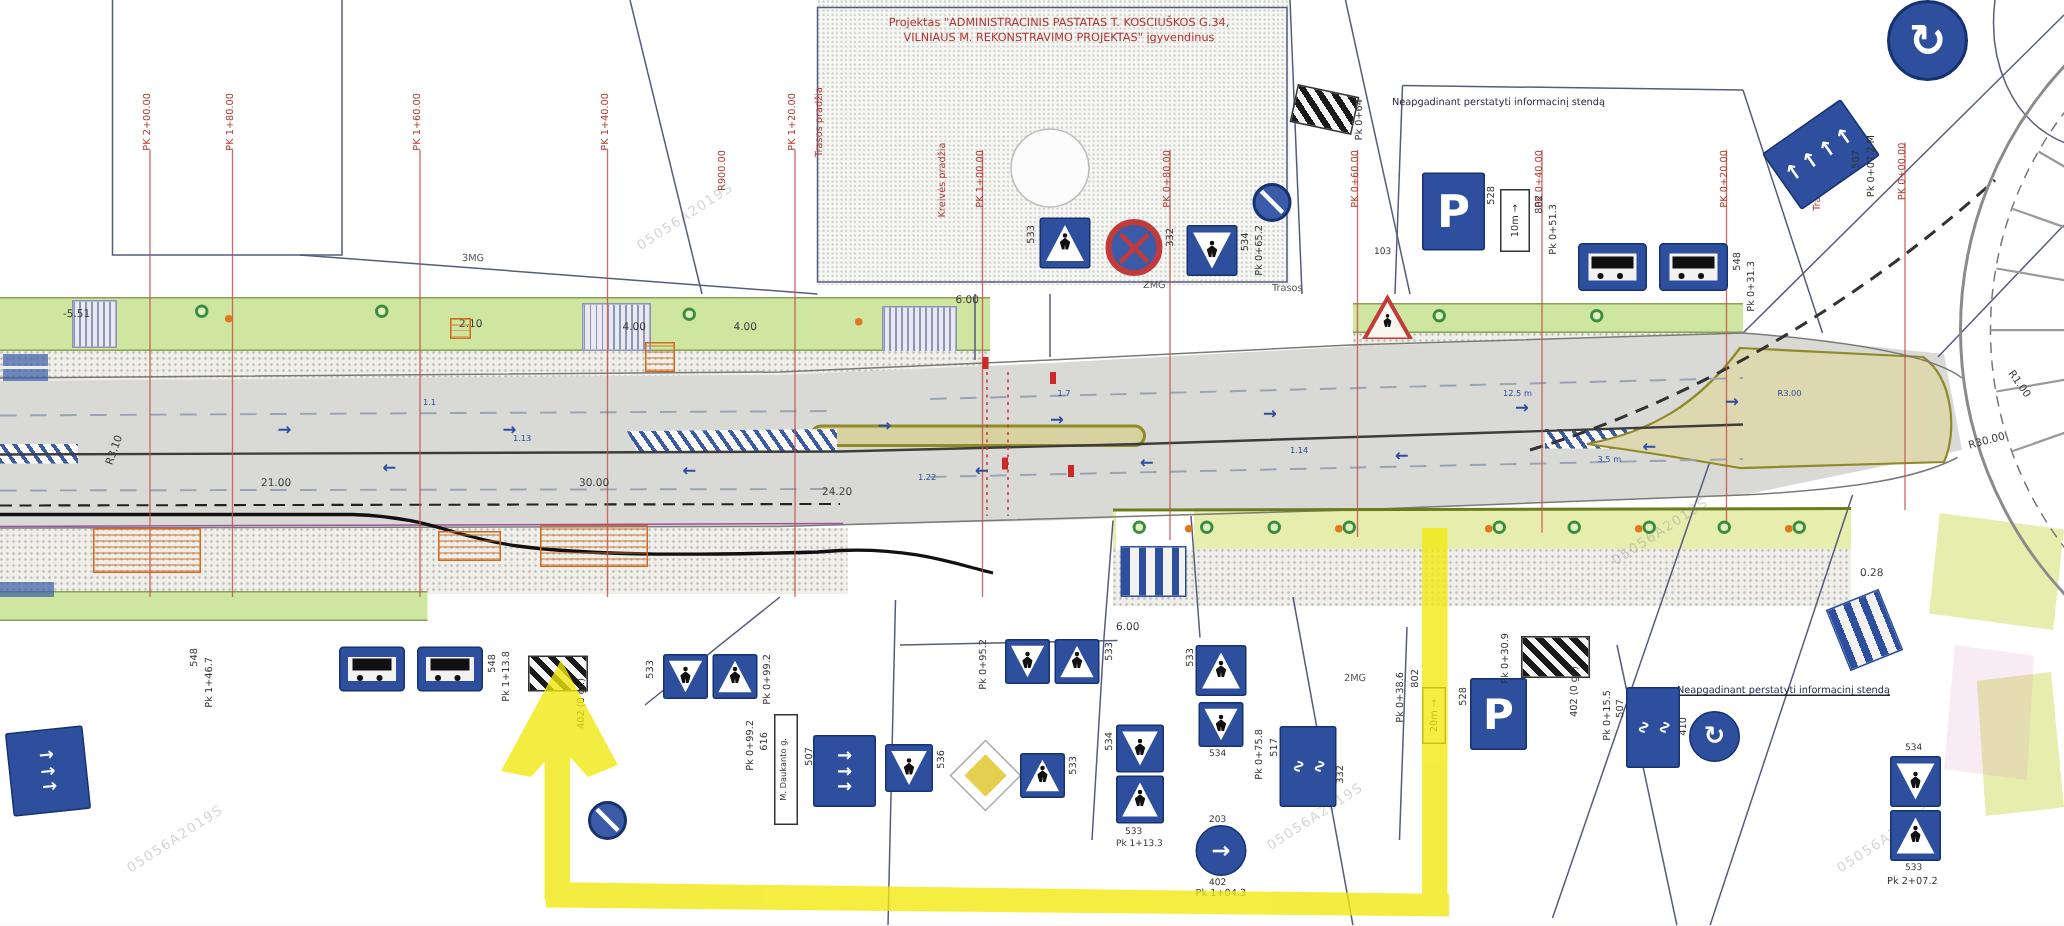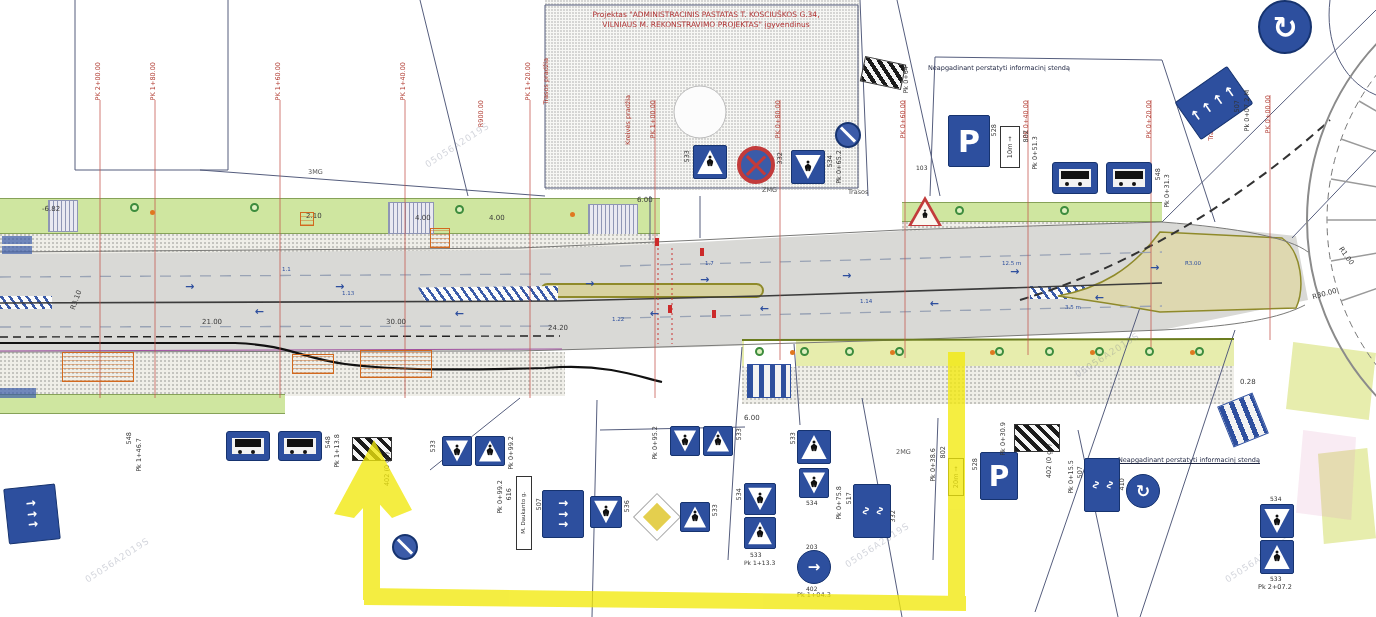--- a/index.html
+++ b/index.html
@@ -204,7 +204,7 @@
   <div class="ab note" style="left:928px;top:64px">Neapgadinant perstatyti informacinį stendą</div>
   <div class="ab note u" style="left:1118px;top:456px">Neapgadinant perstatyti informacinį stendą</div>
 
-  <div class="ab dim" style="left:42px;top:205px">-6.82</div>
+  <div class="ab dim" style="left:42px;top:205px">-5.51</div>
   <div class="ab dim" style="left:306px;top:212px">2.10</div>
   <div class="ab dim" style="left:415px;top:214px">4.00</div>
   <div class="ab dim" style="left:489px;top:214px">4.00</div>

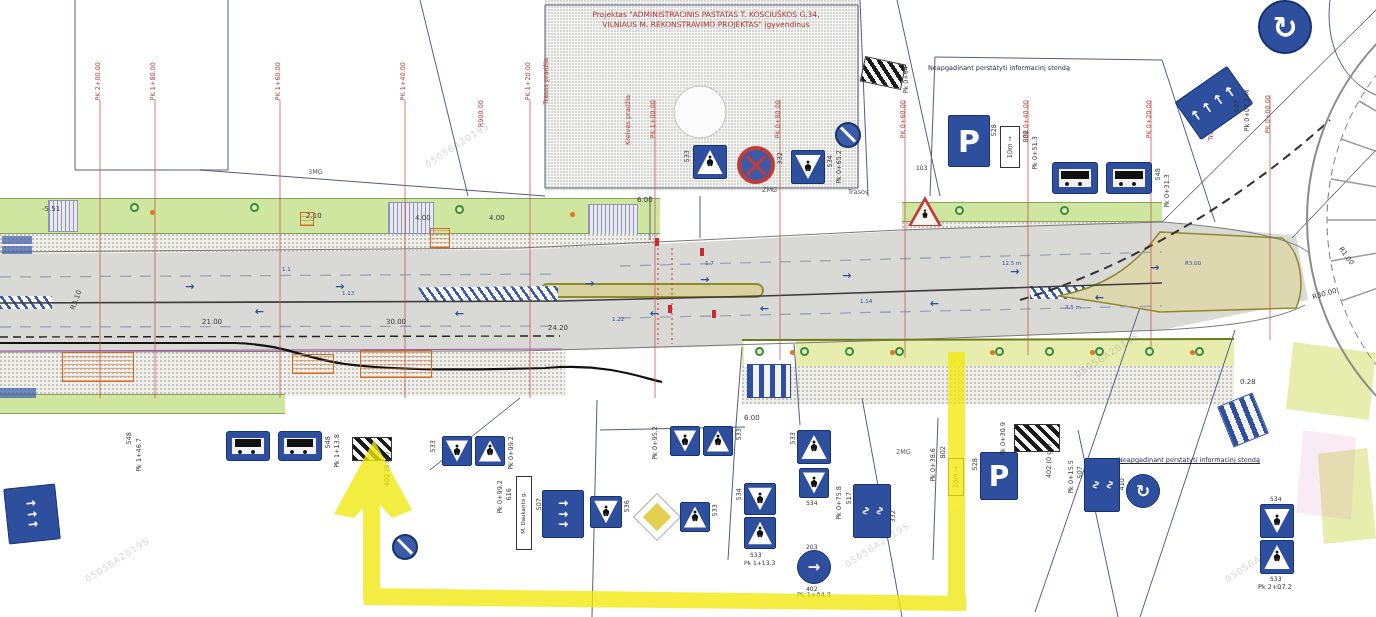--- a/index.html
+++ b/index.html
@@ -209,7 +209,7 @@
   <div class="ab dim" style="left:415px;top:214px">4.00</div>
   <div class="ab dim" style="left:489px;top:214px">4.00</div>
   <div class="ab dim" style="left:637px;top:196px">6.00</div>
-  <div class="ab dim" style="left:202px;top:318px">21.00</div>
+  <div class="ab dim" style="left:174px;top:318px">21.00</div>
   <div class="ab dim" style="left:386px;top:318px">30.00</div>
   <div class="ab dim" style="left:548px;top:324px">24.20</div>
   <div class="ab dim" style="left:744px;top:414px">6.00</div>

